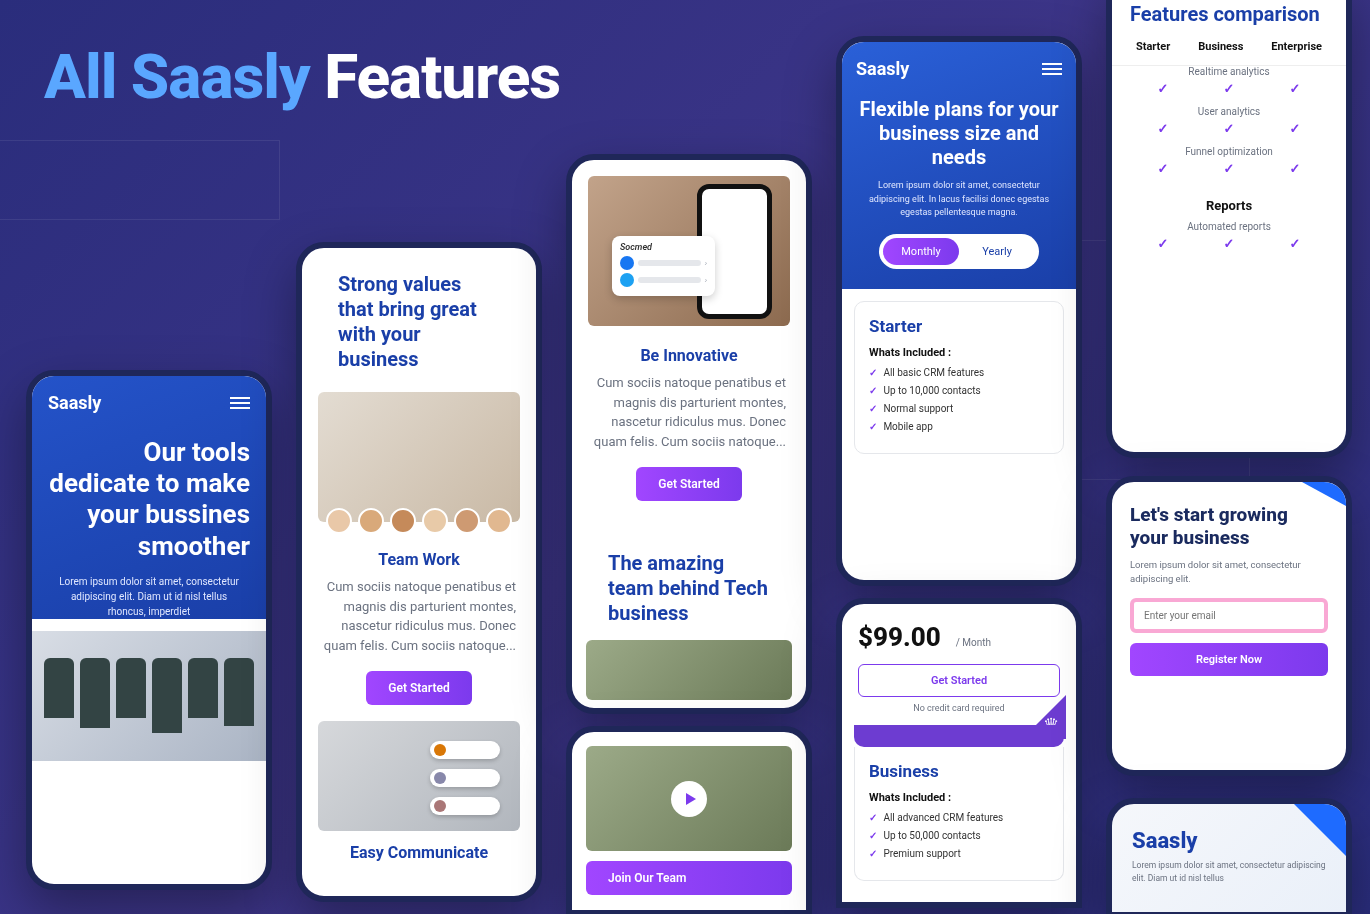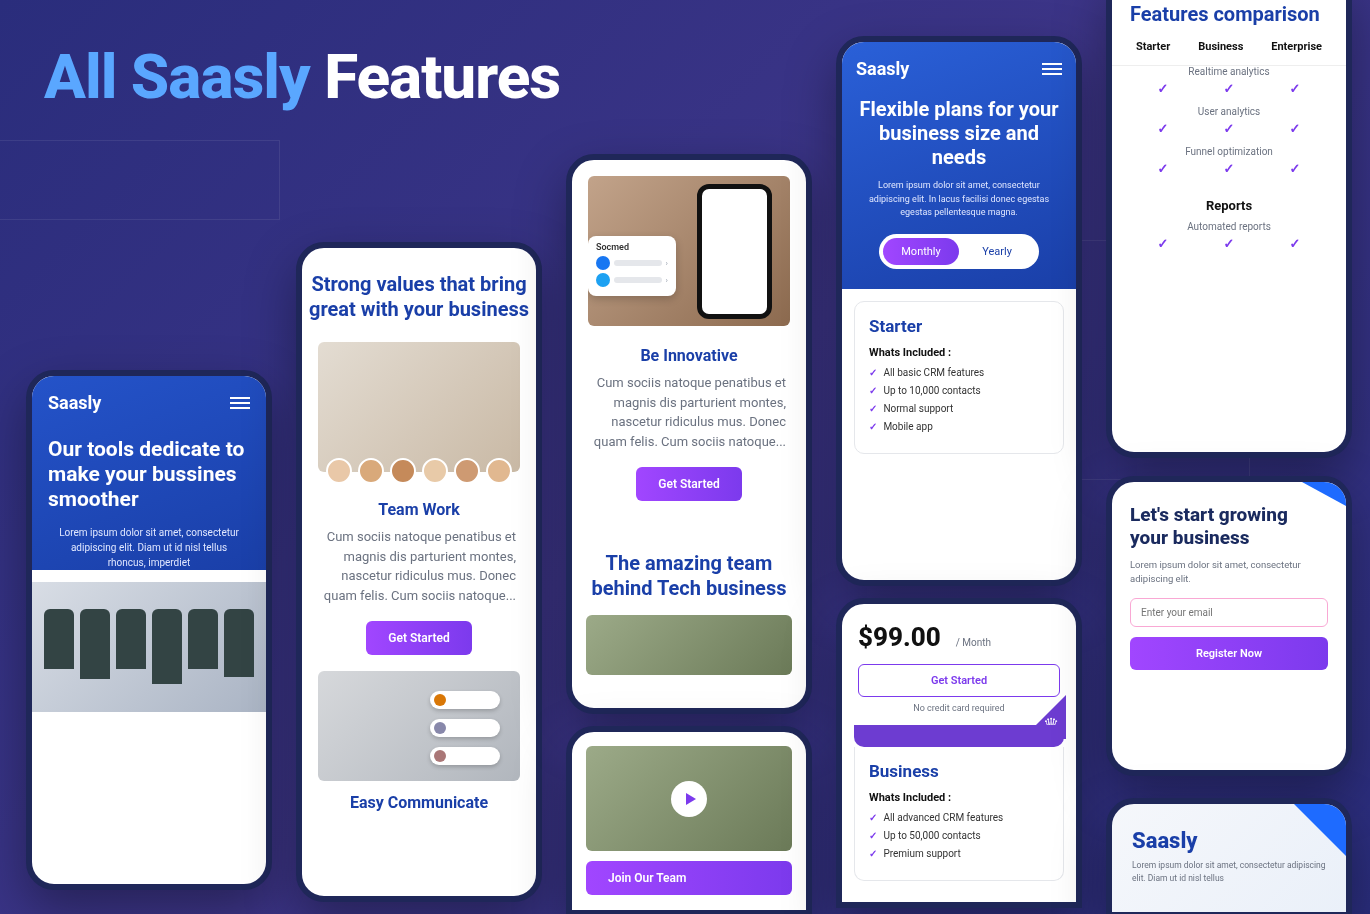--- a/index.html
+++ b/index.html
@@ -47,7 +47,7 @@
   .ph3 { left: 566px; top: 154px; width: 246px; height: 560px; }
   .img-phone { background: linear-gradient(135deg,#c2a38a,#8c6a4f); margin: 16px 16px 0; height: 150px; border-radius: 6px; position: relative; overflow:hidden; }
   .mockup { position:absolute; right:18px; top:8px; width:75px; height:135px; background:#fff; border:5px solid #111; border-radius:12px; }
-  .socmed-card { position:absolute; left:0; top:60px; background:#fff; border-radius:8px; padding:6px 8px; width:88px; box-shadow:0 3px 8px rgba(0,0,0,.2); }
+  .socmed-card { position:absolute; left:24px; top:60px; background:#fff; border-radius:8px; padding:6px 8px; width:103px; box-shadow:0 3px 8px rgba(0,0,0,.2);font-style:italic; }
   .socmed-title { font-size:9px; font-weight:600; color:#333; margin-bottom:4px; }
   .soc-row { display:flex; align-items:center; gap:4px; margin-bottom:3px; }
   .soc-ico { width:14px;height:14px;border-radius:50%; }

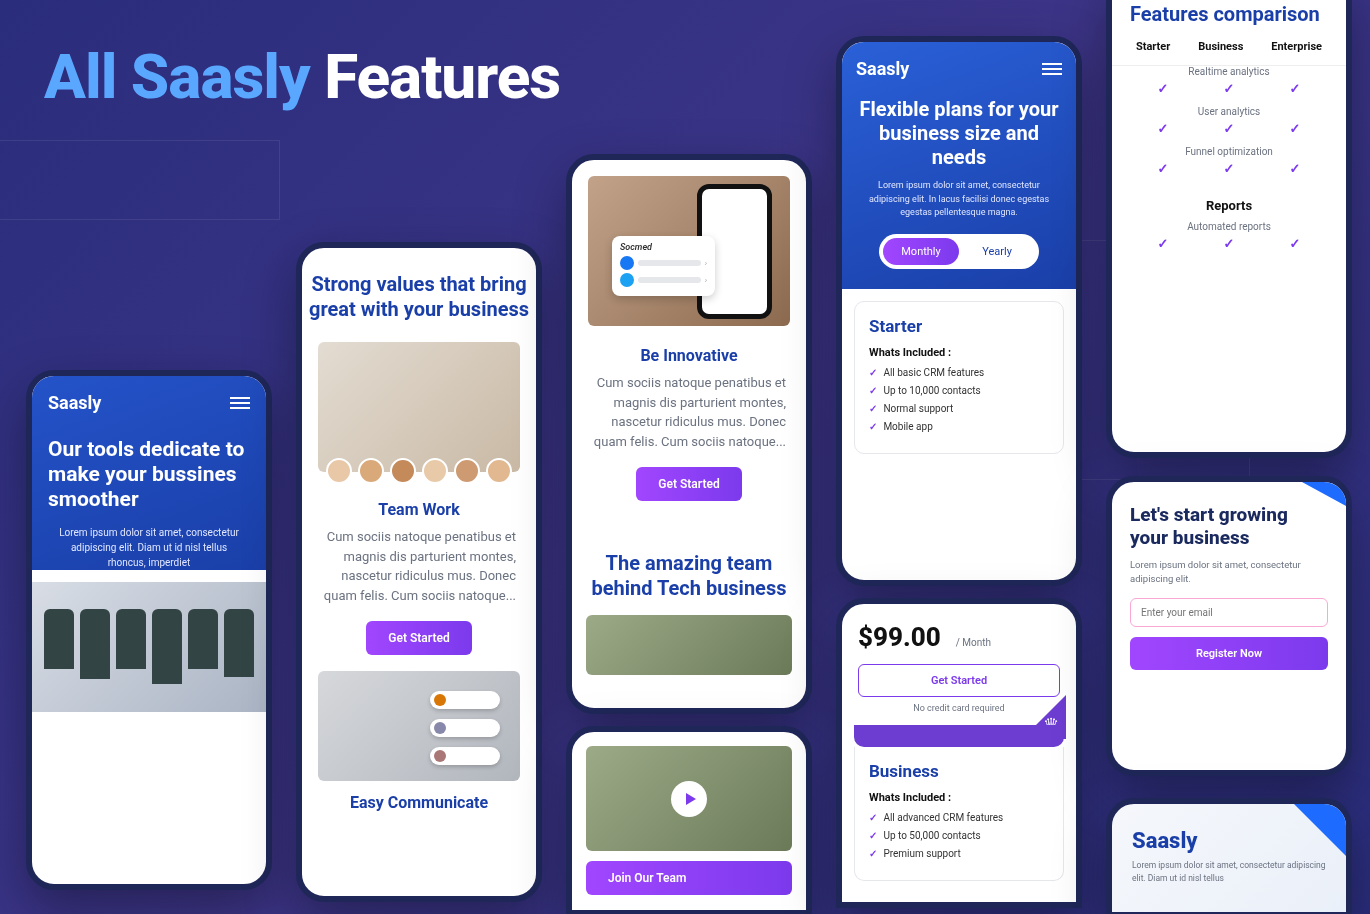--- a/index.html
+++ b/index.html
@@ -32,7 +32,7 @@
 
   
   .ph2 { left: 296px; top: 242px; width: 246px; height: 660px; }
-  .ph2-h { color: #1a3fa8; font-size: 20px; font-weight: 700; text-align: center; padding: 24px 3px 10px; line-height: 1.25; }
+  .ph2-h { color: #1a3fa8; font-size: 20px; font-weight: 700; padding: 24px 36px 10px; line-height: 1.25; }
   .img-team { background: linear-gradient(135deg,#e3dcd2,#c9b9a5); margin: 10px 16px 0; height: 130px; border-radius: 6px; position: relative; }
   .avatars { display: flex; justify-content: center; gap: 6px; margin-top: -14px; position: relative; }
   .av { width: 26px; height: 26px; border-radius: 50%; background: #e9c8a8; border: 2px solid #fff; }

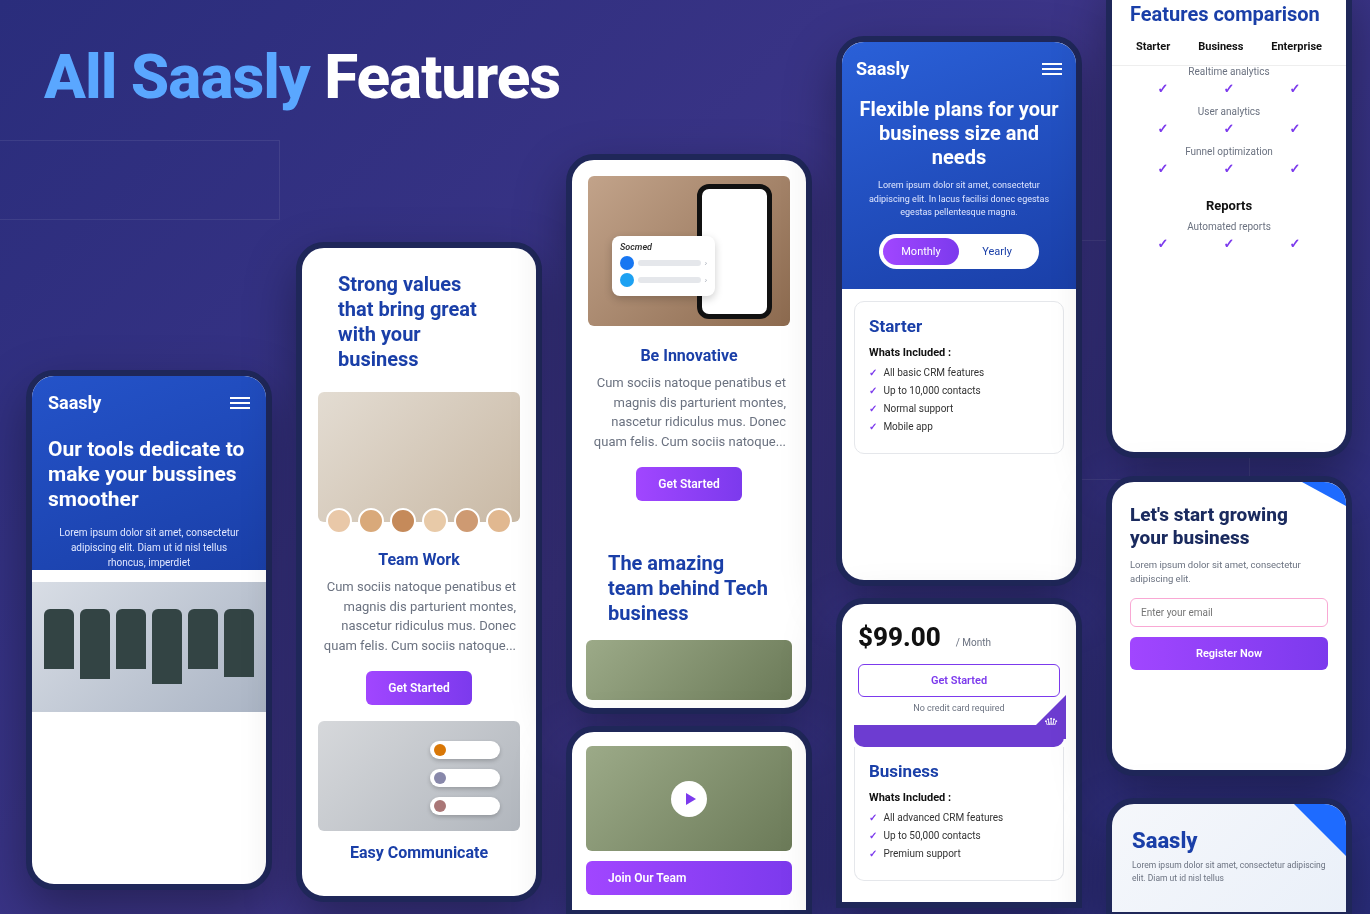--- a/index.html
+++ b/index.html
@@ -20,7 +20,7 @@
   .brand { font-size: 18px; font-weight: 700; }
   .hamburger { float: right; }
   .ham-line { width: 20px; height: 2px; background: #fff; margin: 3px 0; }
-  .ph1-h { text-align: left; font-size: 21px; font-weight: 700; margin-top: 24px; line-height: 1.2; }
+  .ph1-h { text-align: right; font-size: 26px; font-weight: 700; margin-top: 24px; line-height: 1.2; }
   .ph1-p { text-align: center; font-size: 10px; line-height: 1.5; margin: 12px 10px; color: #e0e7ff; }
   .img-box { background: linear-gradient(135deg,#d8dde5,#aab4c4); height: 130px; display: flex; align-items: center; justify-content: center; position: relative; }
   .people-group { display:flex; gap:6px; }

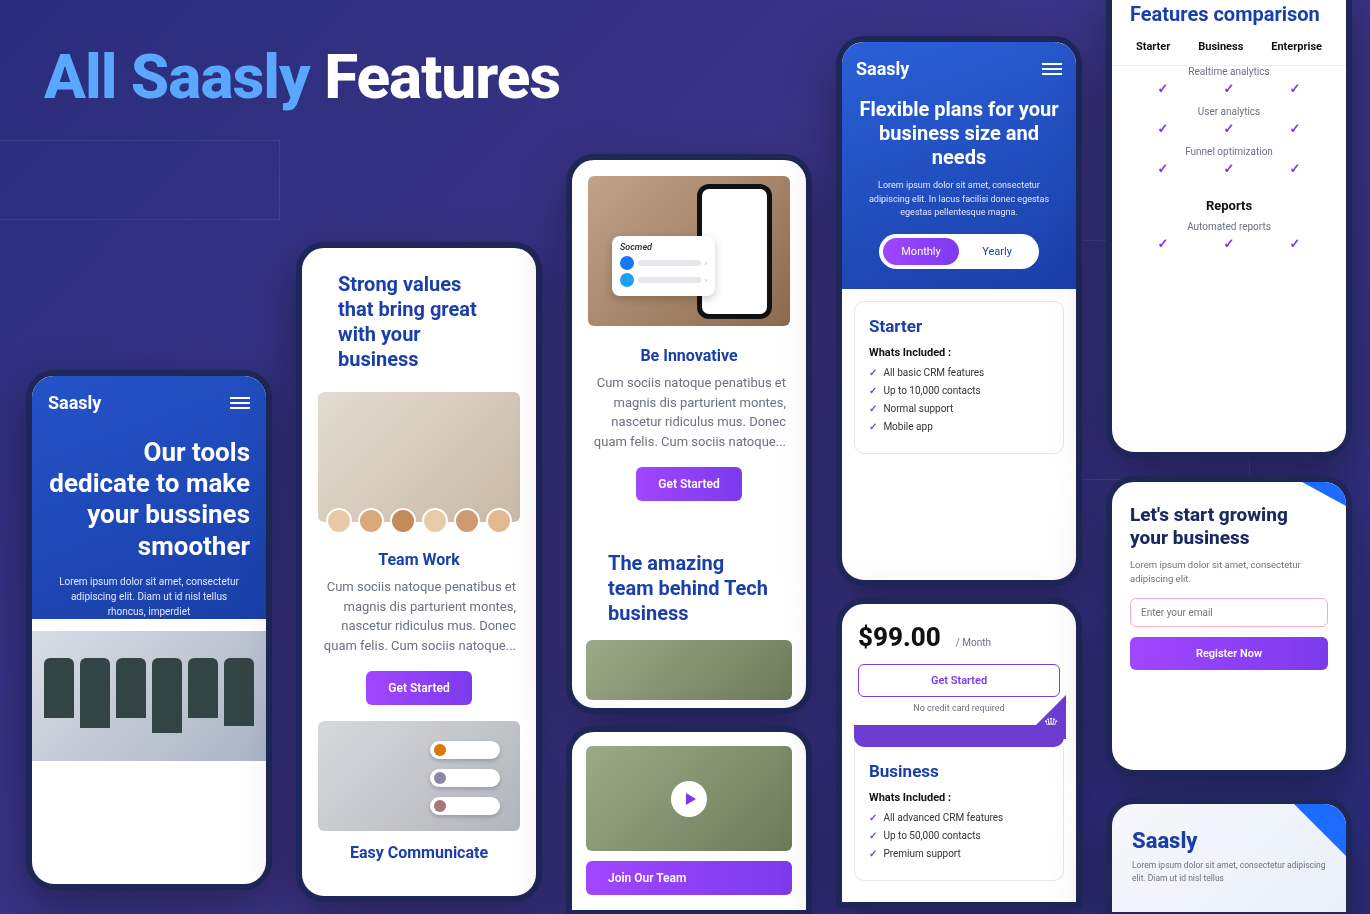--- a/index.html
+++ b/index.html
@@ -104,7 +104,7 @@
   .blue-tri { position:absolute; right:0; top:0; width:44px; height:24px; background:#1e6bff; clip-path: polygon(100% 0, 100% 100%, 0 0); }
   .ph6-h { color: #1a2a5e; font-size: 19px; font-weight: 800; line-height: 1.2; }
   .ph6-p { font-size: 9.5px; color: #6b7280; margin-top: 8px; line-height: 1.5; }
-  .email-input { width: 100%; border: 1px solid #f9a8d4; border-radius: 6px; padding: 8px 10px; font-size: 10px; margin-top: 12px; color: #9ca3af; }
+  .email-input { width: 100%; border: 4px solid #f9a8d4; border-radius: 6px; padding: 8px 10px; font-size: 10px; margin-top: 12px; color: #9ca3af; }
   .btn-purple.reg { width: 100%; margin: 10px 0 0; padding: 10px; font-size: 11px; }
 
   

